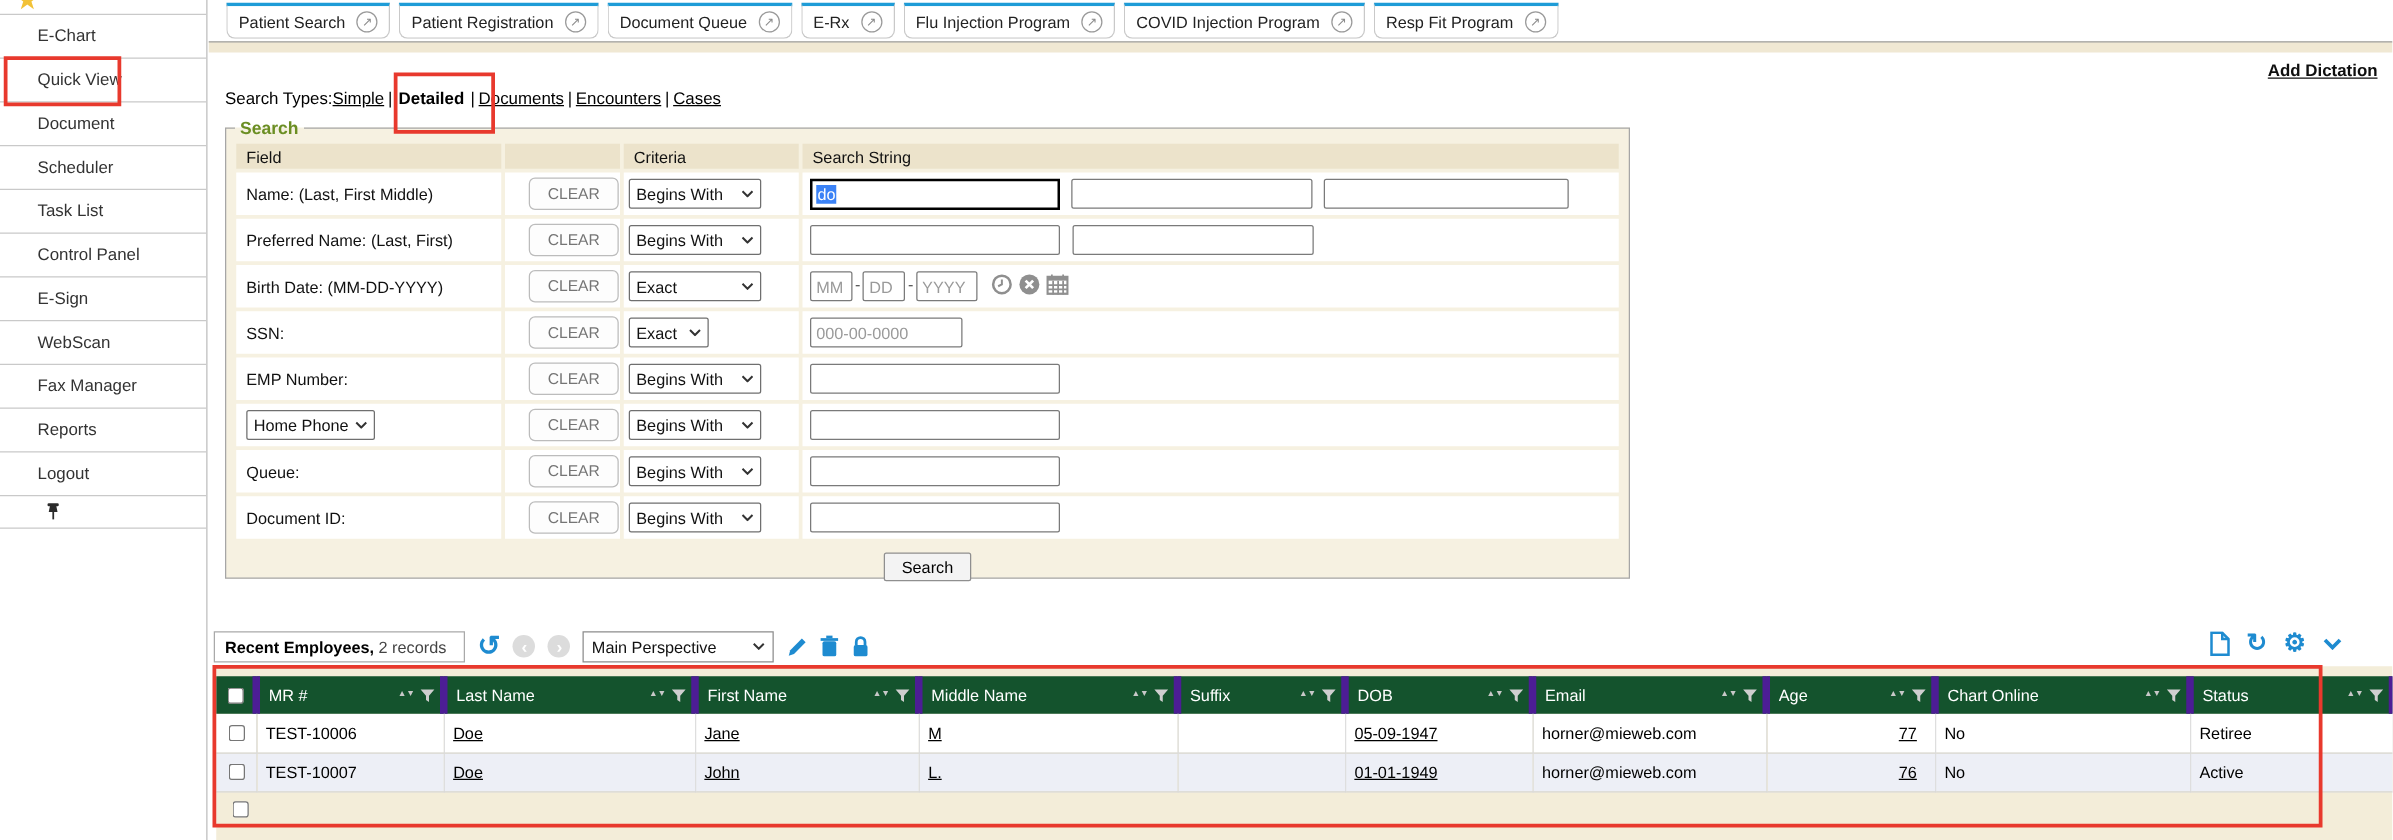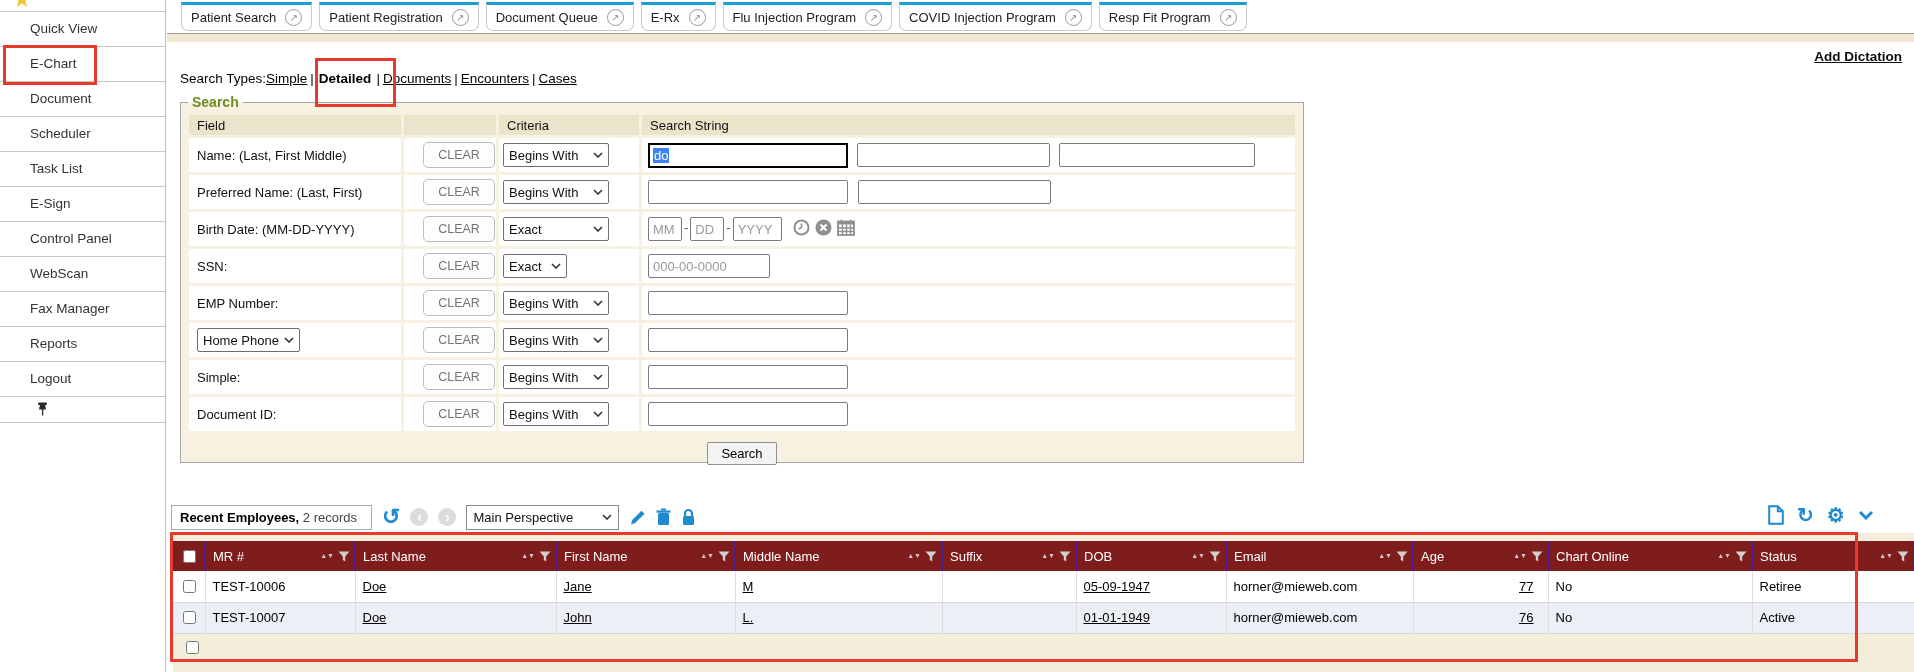--- a/index.html
+++ b/index.html
@@ -87,8 +87,8 @@
   <div class="sb-top">
     <span class="sb-star">★</span>
   </div>
+  <div class="sb-item">E-Chart</div>
   <div class="sb-item">Quick View</div>
-  <div class="sb-item">E-Chart</div>
   <div class="sb-item">Document</div>
   <div class="sb-item">Scheduler</div>
   <div class="sb-item">Task List</div>

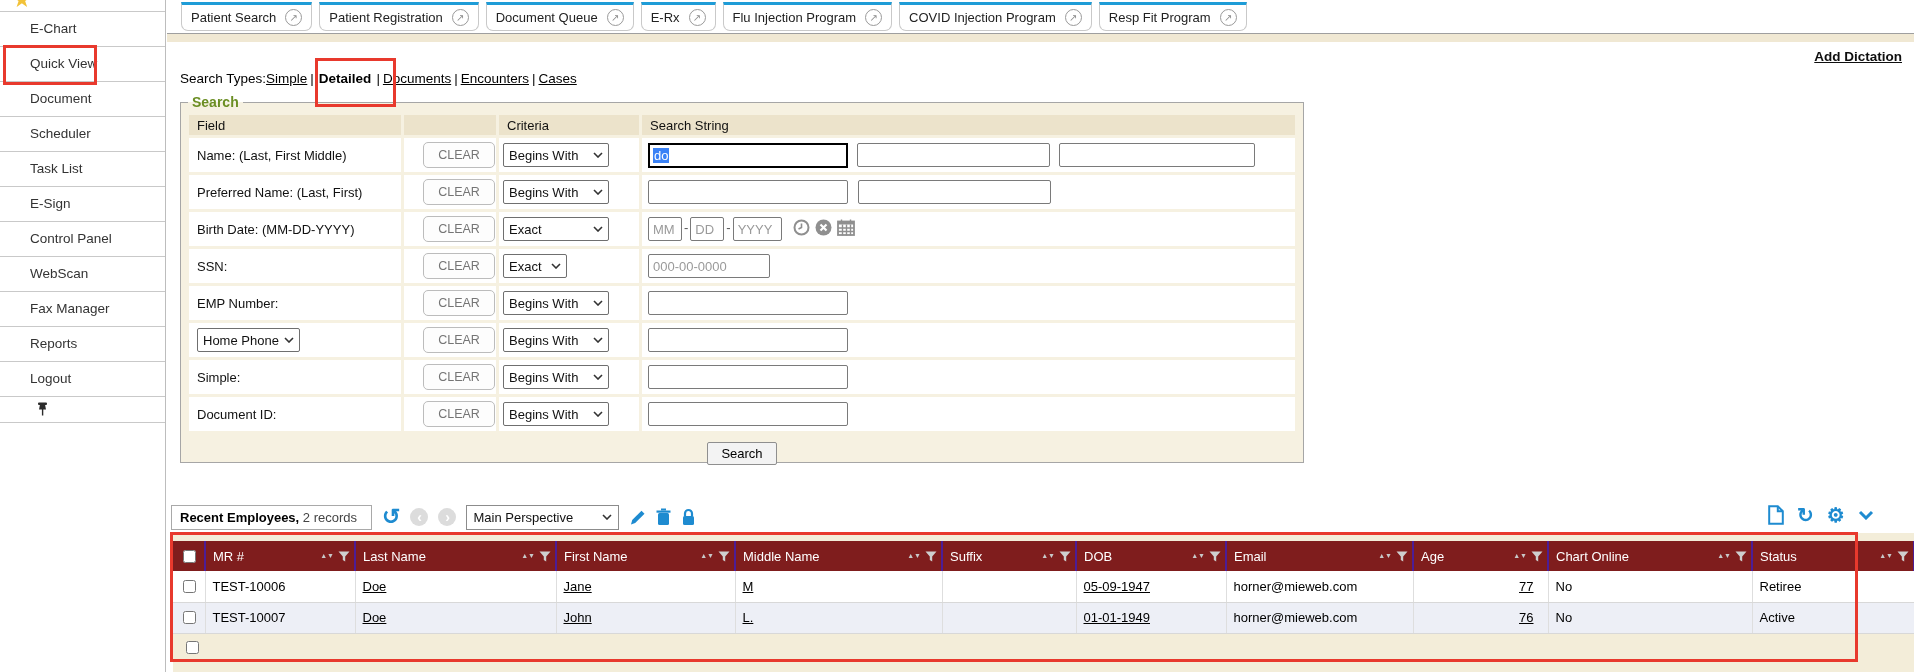--- a/index.html
+++ b/index.html
@@ -92,8 +92,8 @@
   <div class="sb-item">Document</div>
   <div class="sb-item">Scheduler</div>
   <div class="sb-item">Task List</div>
+  <div class="sb-item">Control Panel</div>
   <div class="sb-item">E-Sign</div>
-  <div class="sb-item">Control Panel</div>
   <div class="sb-item">WebScan</div>
   <div class="sb-item">Fax Manager</div>
   <div class="sb-item">Reports</div>

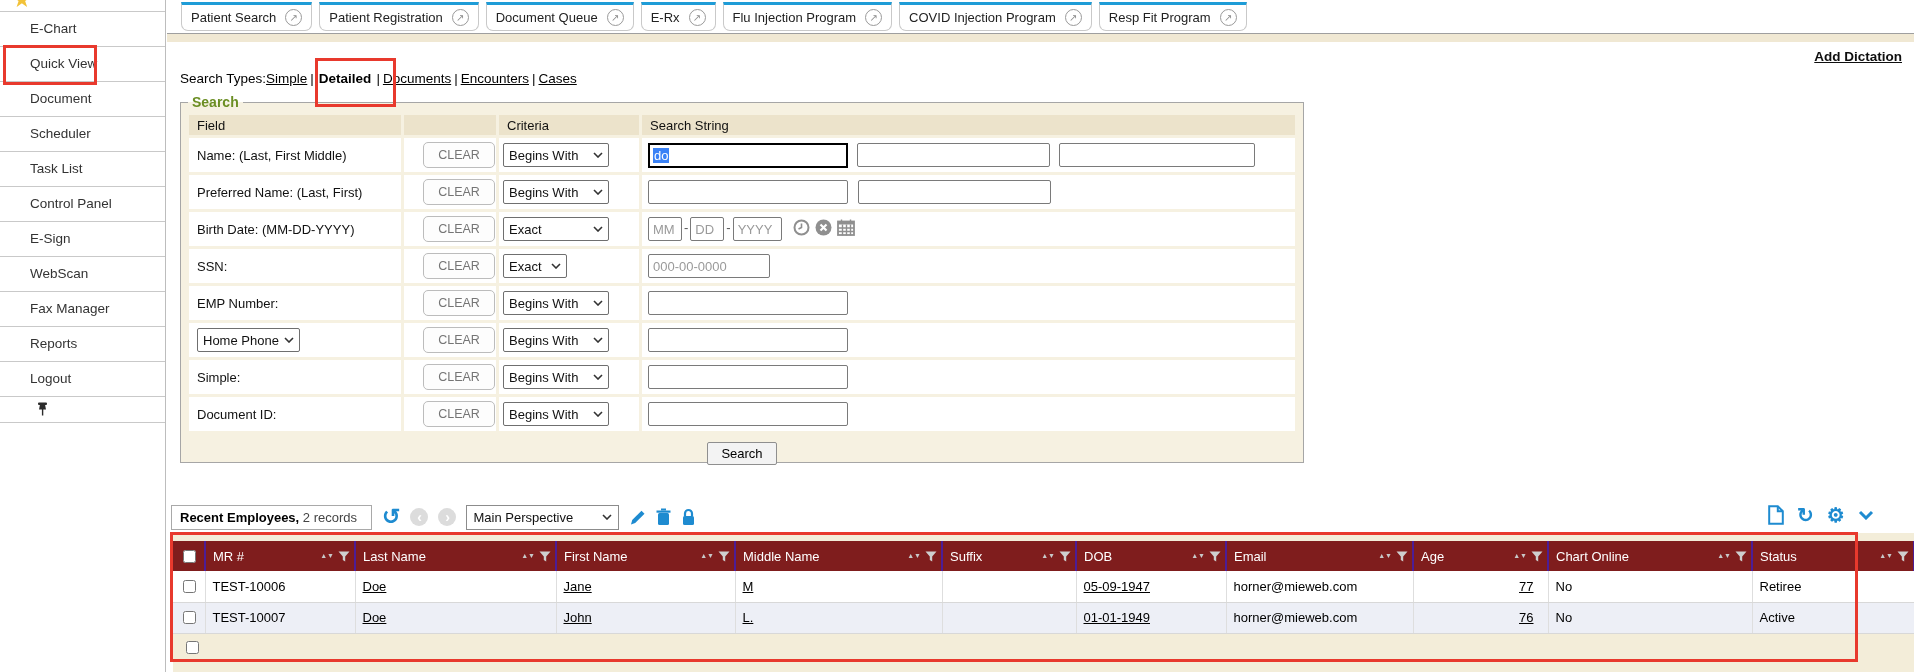--- a/index.html
+++ b/index.html
@@ -261,7 +261,7 @@
       <td class="sstr"><input class="ti w200" style=""></td>
     </tr>
     <tr>
-      <td class="lbl">Simple:</td>
+      <td class="lbl">Queue:</td>
       <td class="clr"><button class="clear-btn">CLEAR</button></td>
       <td class="crit"><span class="selbox w106">
               <span>Begins With</span>

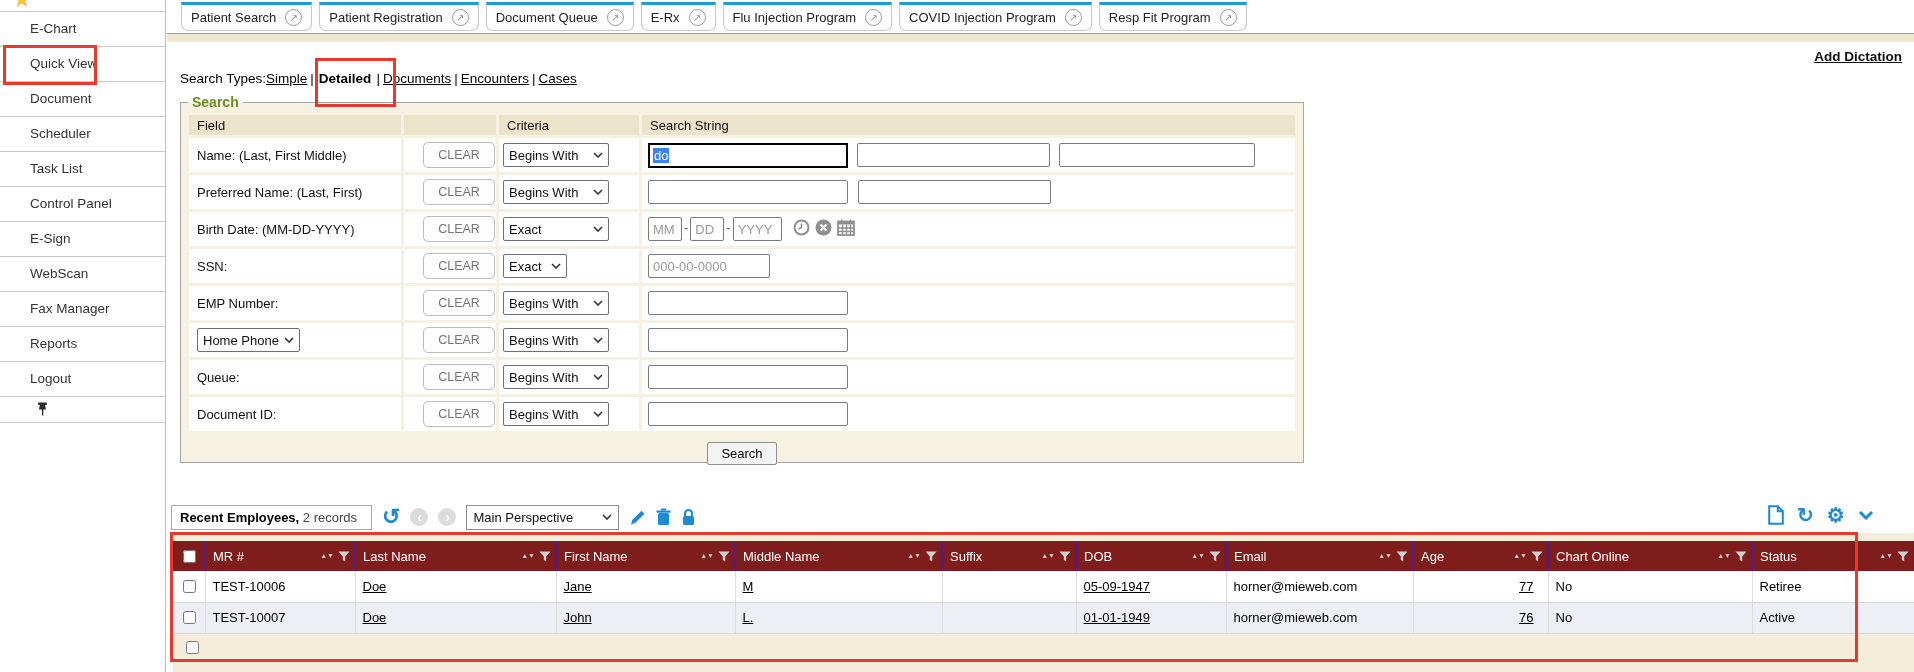--- a/index.html
+++ b/index.html
@@ -64,7 +64,7 @@
   
   .gridwrap { position:absolute; left:173px; top:533px; width:1741px; height:139px; background:#f3edd9; }
   table.grid { border-collapse:collapse; position:absolute; left:0; top:8px; width:1741px; table-layout:fixed; }
-  table.grid th { background:#7f1d1d; color:#fff; font-weight:normal; font-size:13px; height:30px; padding:0 4px 0 7px; border-right:2px solid #4c1d95; text-align:left;margin-top:46px; }
+  table.grid th { background:#14532d; color:#fff; font-weight:normal; font-size:13px; height:30px; padding:0 4px 0 7px; border-right:6px solid #4c1d95; text-align:left;margin-top:46px; }
   table.grid th .hcell { display:flex; align-items:center; gap:4px; }
   table.grid th .hlabel { flex:1; white-space:nowrap; overflow:hidden; }
   .sortico { display:flex; flex-direction:column; color:#c8c8c8; font-size:7px; line-height:6px; cursor:pointer; }

